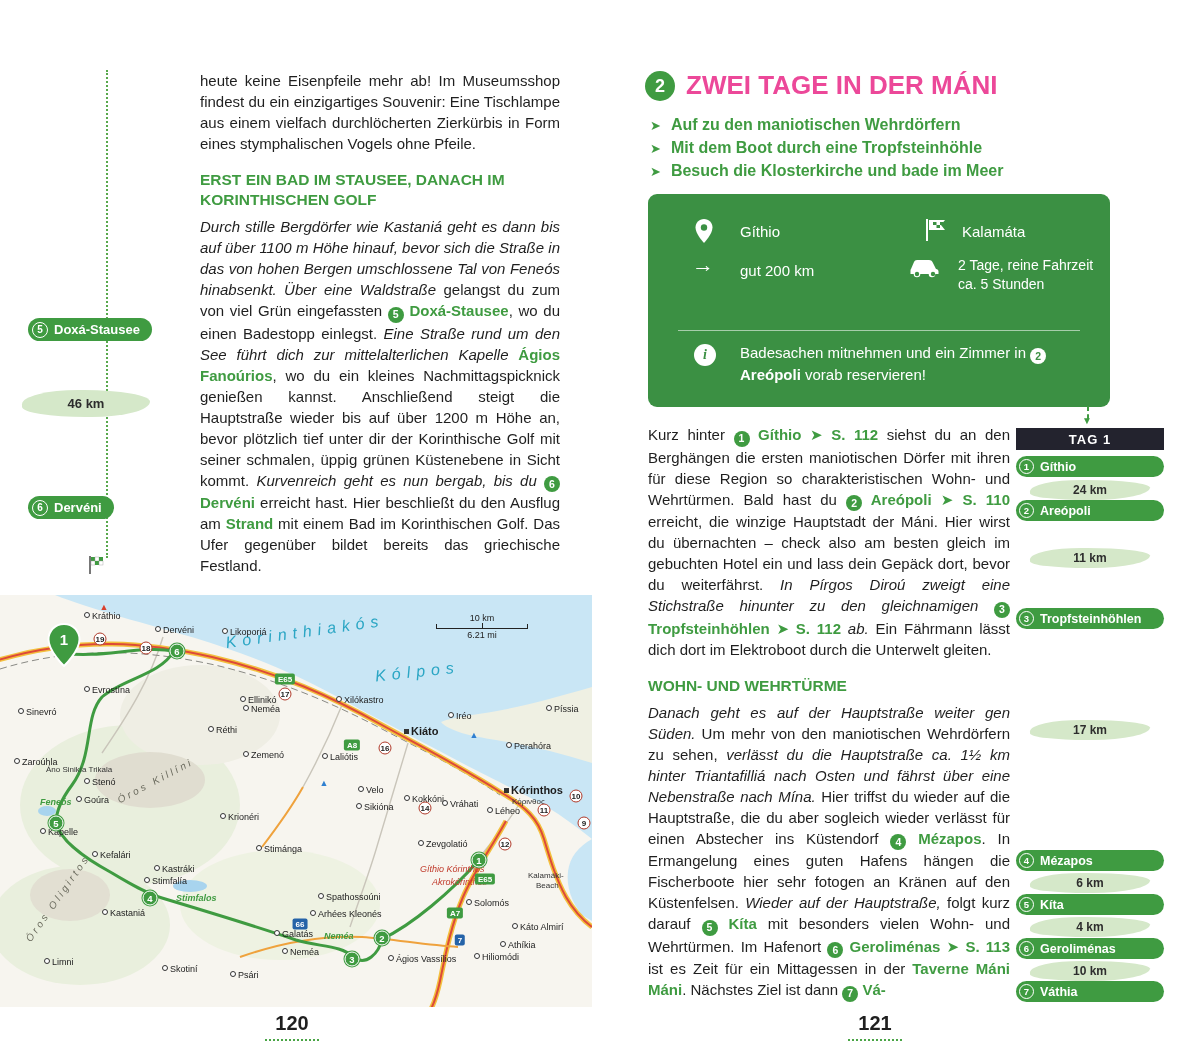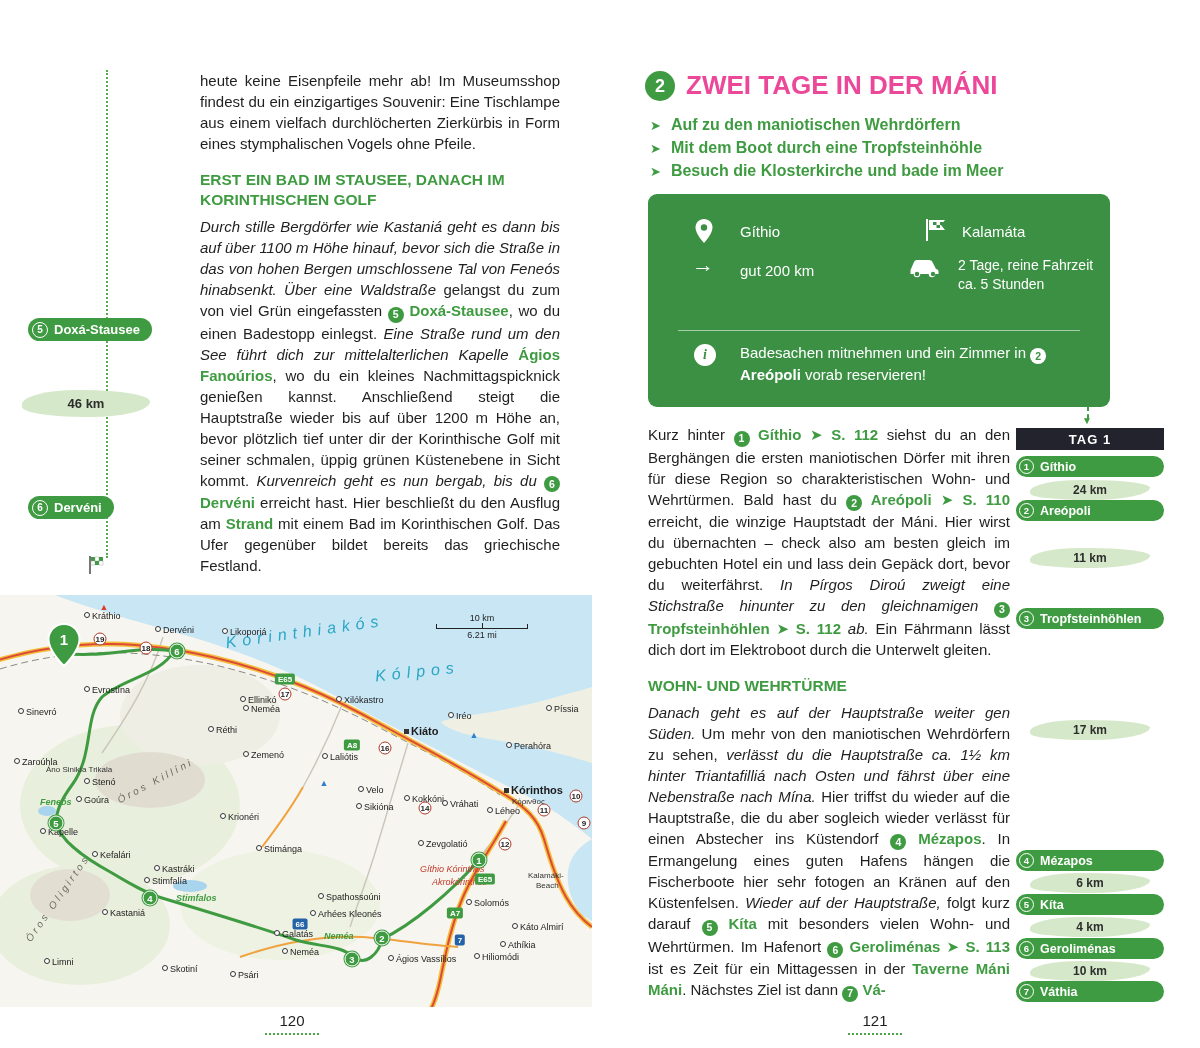--- a/index.html
+++ b/index.html
@@ -123,7 +123,7 @@
   .tl-arrow { position:absolute; left:1082px; top:415px; color:#3f9b41; font-size:10px; }
 
   
-  .pagenum { position:absolute; width:80px; text-align:center; font-weight:normal; font-size:15px; }
+  .pagenum { position:absolute; width:80px; text-align:center; font-weight:bold; font-size:20px; }
   .pagenum .rule { width:54px; margin:4px auto 0; border-top:2px dotted #4aa546; }
   .pn-left { left:252px; top:1012px; } .pn-right { left:835px; top:1012px; }
 </style>

